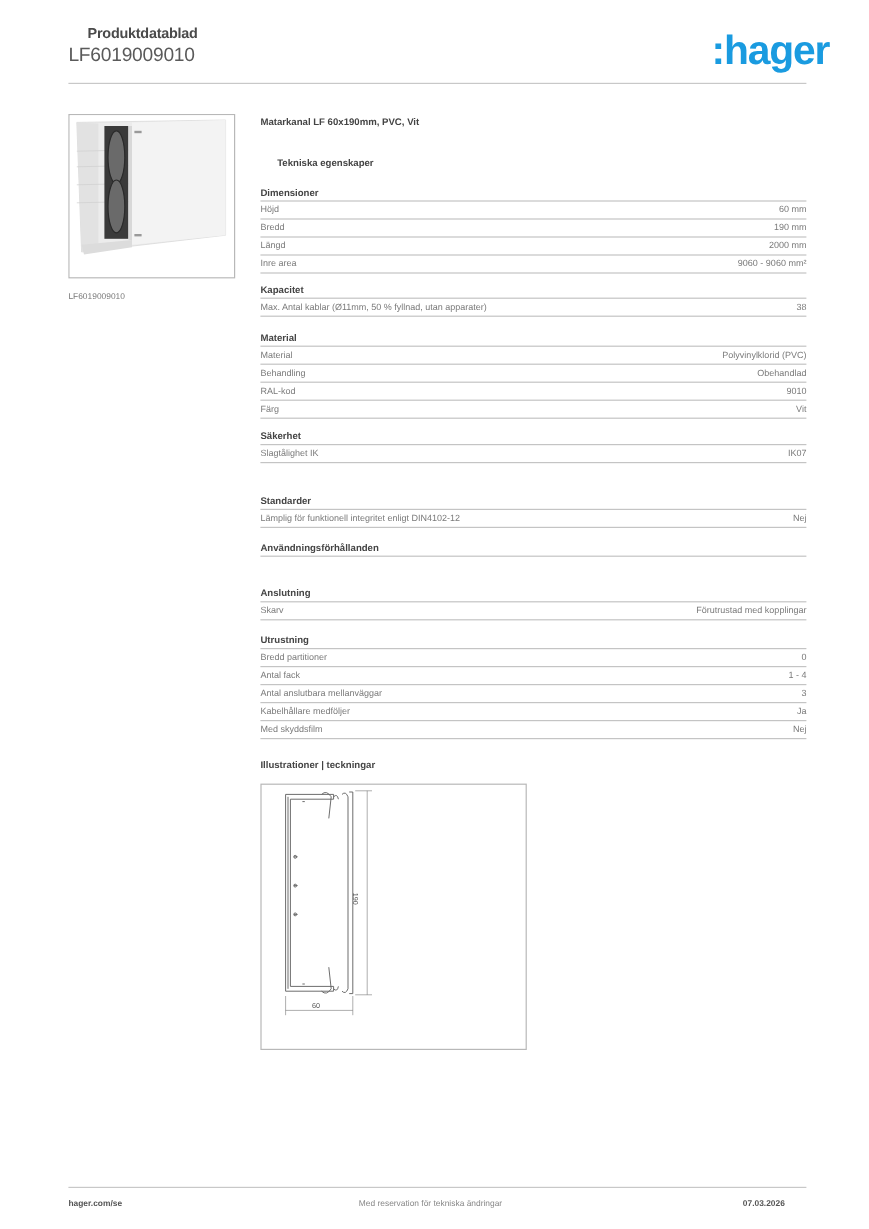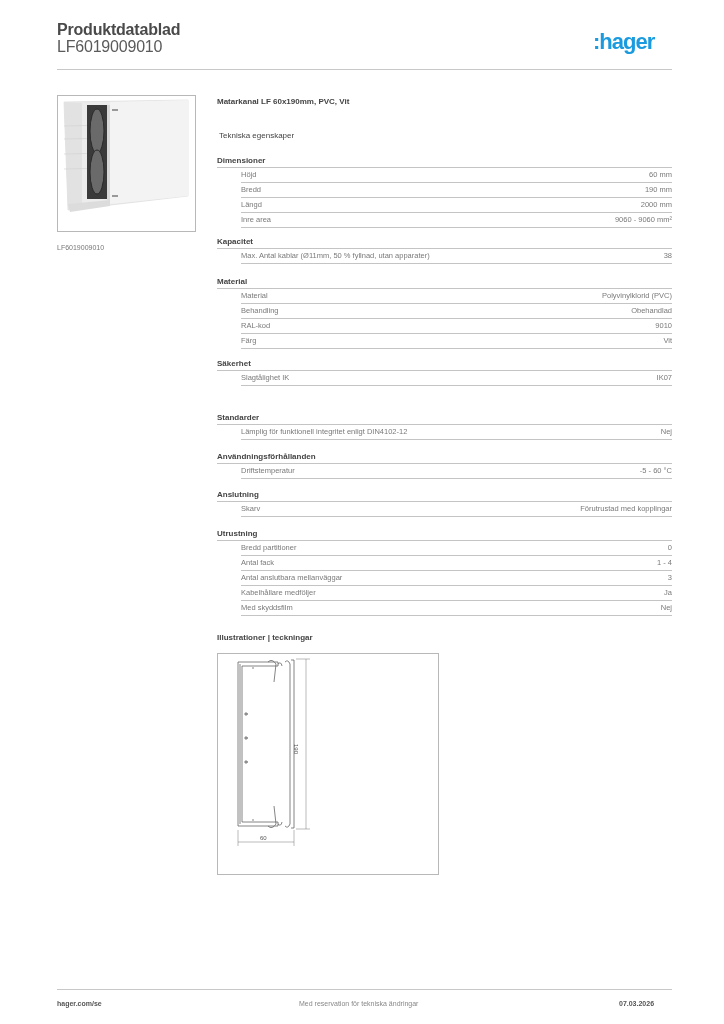--- a/index.html
+++ b/index.html
@@ -8,7 +8,7 @@
   .abs { position:absolute; }
 
   
-  .doc-title { left:57px; top:21px; font-size:16px; font-weight:bold; color:#4a4a4a; letter-spacing:-0.2px; }
+  .doc-title { left:73px; top:21px; font-size:12px; font-weight:bold; color:#4a4a4a; letter-spacing:-0.2px; }
   .doc-code { left:57px; top:38px; font-size:16px; color:#5a5a5a; letter-spacing:-0.2px; }
   .logo { left:593px; top:28px; font-size:22px; font-weight:bold; color:#1a9be0; letter-spacing:-1px; line-height:28px; }
   .header-rule { left:57px; top:69px; width:615px; height:1px; background:#c8c8c8; }

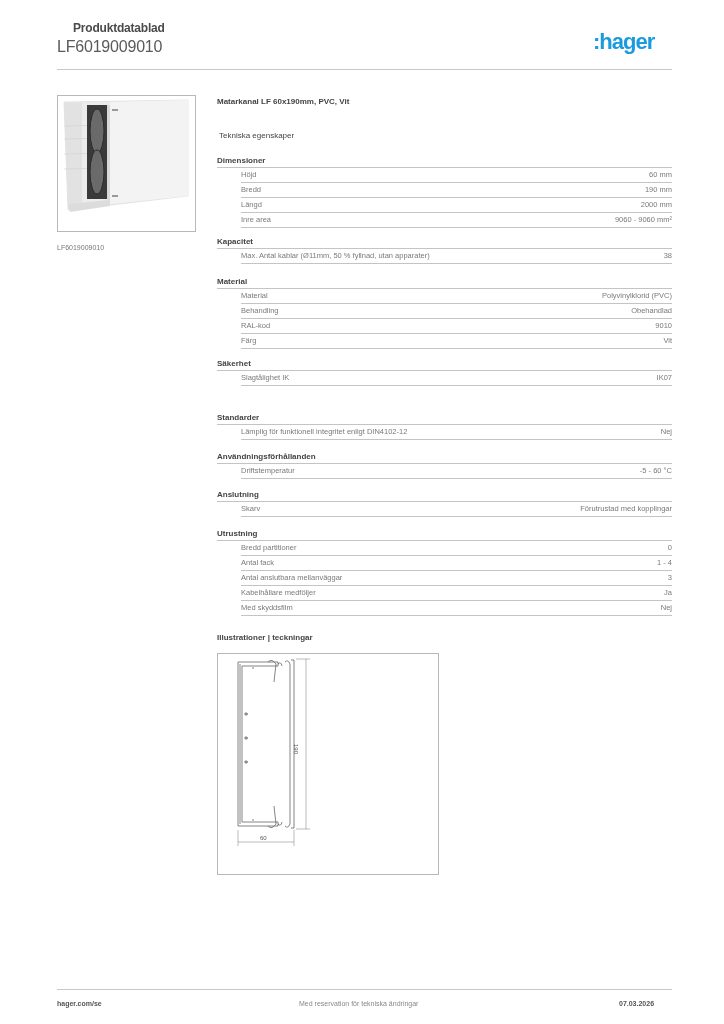--- a/index.html
+++ b/index.html
@@ -10,7 +10,7 @@
   
   .doc-title { left:73px; top:21px; font-size:12px; font-weight:bold; color:#4a4a4a; letter-spacing:-0.2px; }
   .doc-code { left:57px; top:38px; font-size:16px; color:#5a5a5a; letter-spacing:-0.2px; }
-  .logo { left:593px; top:28px; font-size:22px; font-weight:bold; color:#1a9be0; letter-spacing:-1px; line-height:28px; }
+  .logo { left:593px; top:28px; font-size:34px; font-weight:bold; color:#1a9be0; letter-spacing:-1px; line-height:28px; }
   .header-rule { left:57px; top:69px; width:615px; height:1px; background:#c8c8c8; }
 
   

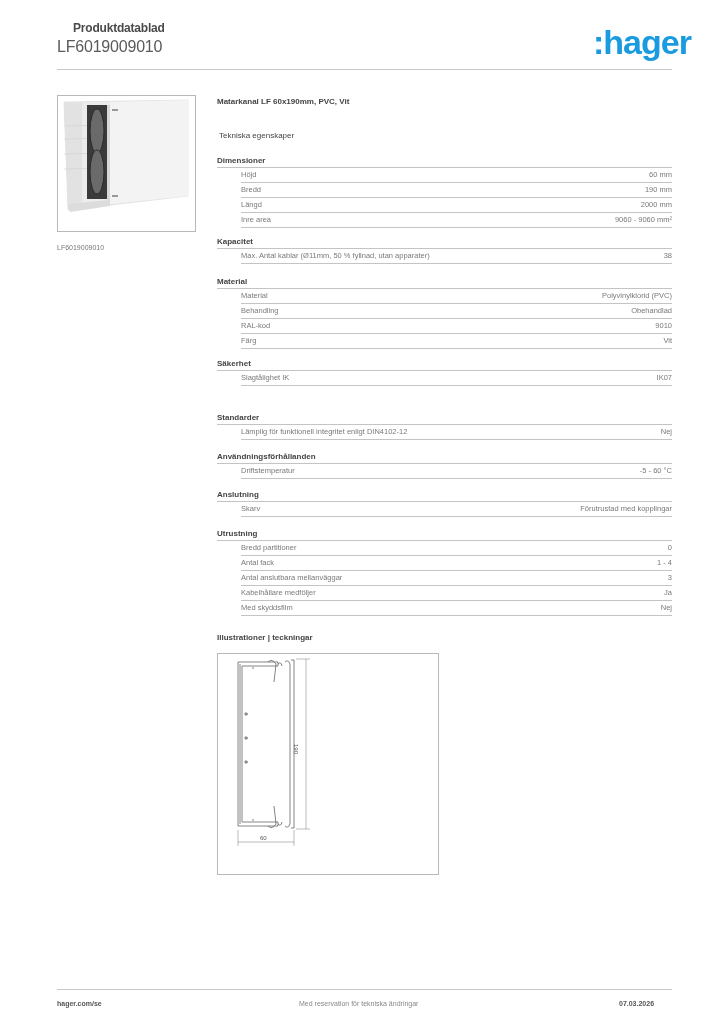--- a/index.html
+++ b/index.html
@@ -17,7 +17,7 @@
   .photo-frame { left:57px; top:95px; width:139px; height:137px; border:1px solid #b8b8b8; box-sizing:border-box; background:#fff; }
   .photo-caption { left:57px; top:244px; font-size:7px; color:#777; }
   .product-name { position:absolute; left:217px; top:97px; font-size:8px; font-weight:bold; color:#444; }
-  .tech-title { position:absolute; left:219px; top:131px; font-size:8px; font-weight:normal; color:#444; }
+  .tech-title { position:absolute; left:231px; top:131px; font-size:8px; font-weight:bold; color:#444; }
   .section { position:absolute; left:217px; width:455px; }
   .section-head { font-size:8px; font-weight:bold; color:#444; height:12px; line-height:12px; border-bottom:1px solid #c4c4c4; }
   .row { display:flex; justify-content:space-between; height:14px; line-height:14px; font-size:7.5px; color:#7a7a7a; border-bottom:1px solid #c4c4c4;margin-left:24px; }

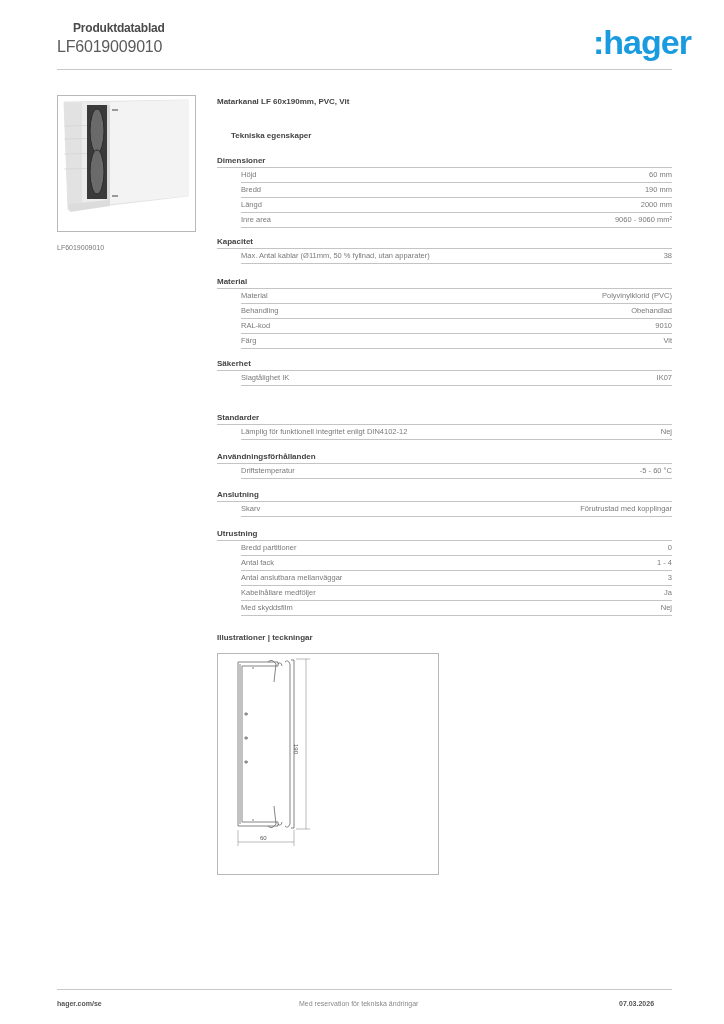--- a/index.html
+++ b/index.html
@@ -20,7 +20,7 @@
   .tech-title { position:absolute; left:231px; top:131px; font-size:8px; font-weight:bold; color:#444; }
   .section { position:absolute; left:217px; width:455px; }
   .section-head { font-size:8px; font-weight:bold; color:#444; height:12px; line-height:12px; border-bottom:1px solid #c4c4c4; }
-  .row { display:flex; justify-content:space-between; height:14px; line-height:14px; font-size:7.5px; color:#7a7a7a; border-bottom:1px solid #c4c4c4;margin-left:24px; }
+  .row { display:flex; justify-content:space-between; height:14px; line-height:14px; font-size:7.5px; color:#7a7a7a; border-bottom:1px solid #c4c4c4; }
   .row .lbl { white-space:nowrap; }
   .row .val { white-space:nowrap; text-align:left; }
 

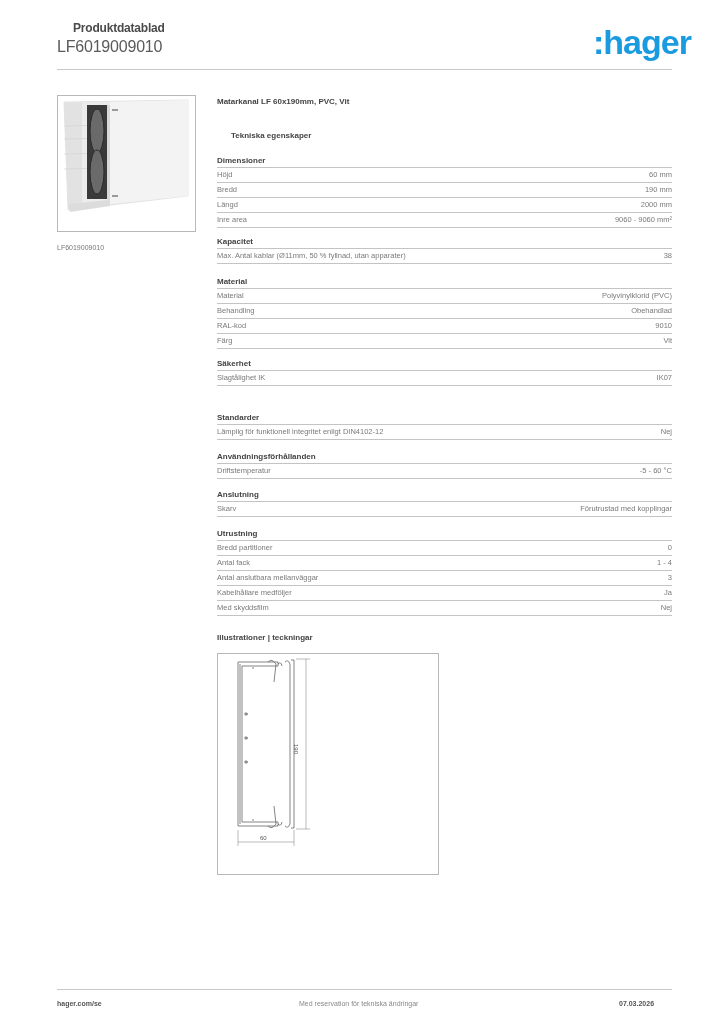--- a/index.html
+++ b/index.html
@@ -135,10 +135,6 @@
 
 <div class="section" style="top:451px;">
   <div class="section-head">Användningsförhållanden</div>
-  <div class="row">
-      <span class="lbl">Driftstemperatur</span>
-      <span class="val">-5 - 60 °C</span>
-    </div>
 </div>
 
 <div class="section" style="top:489px;">

